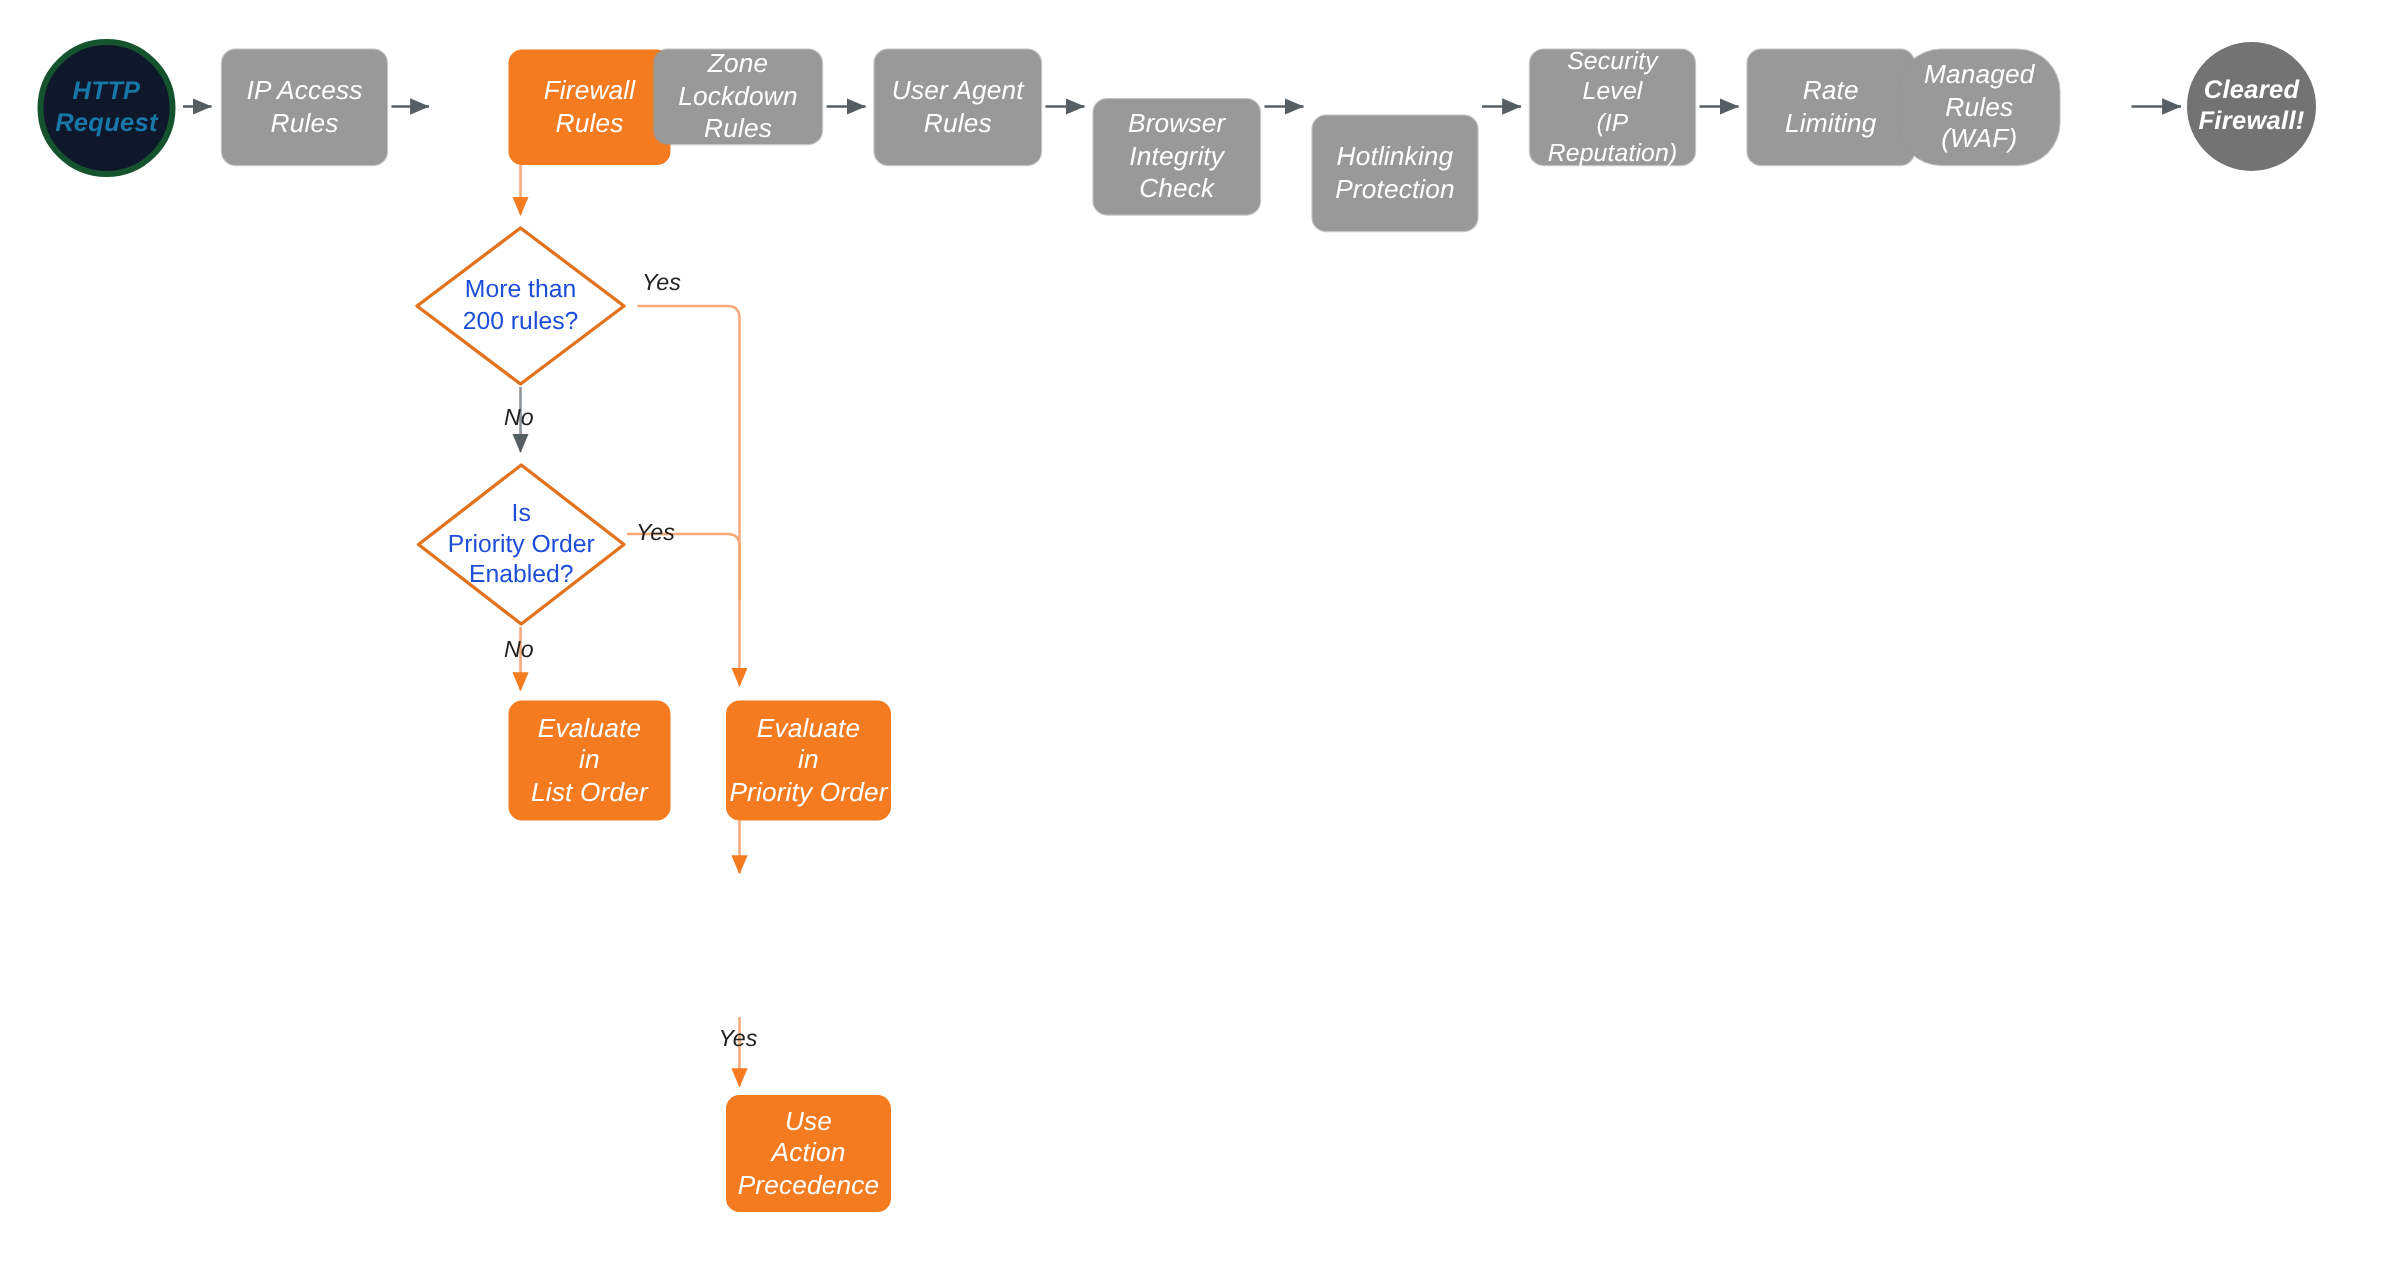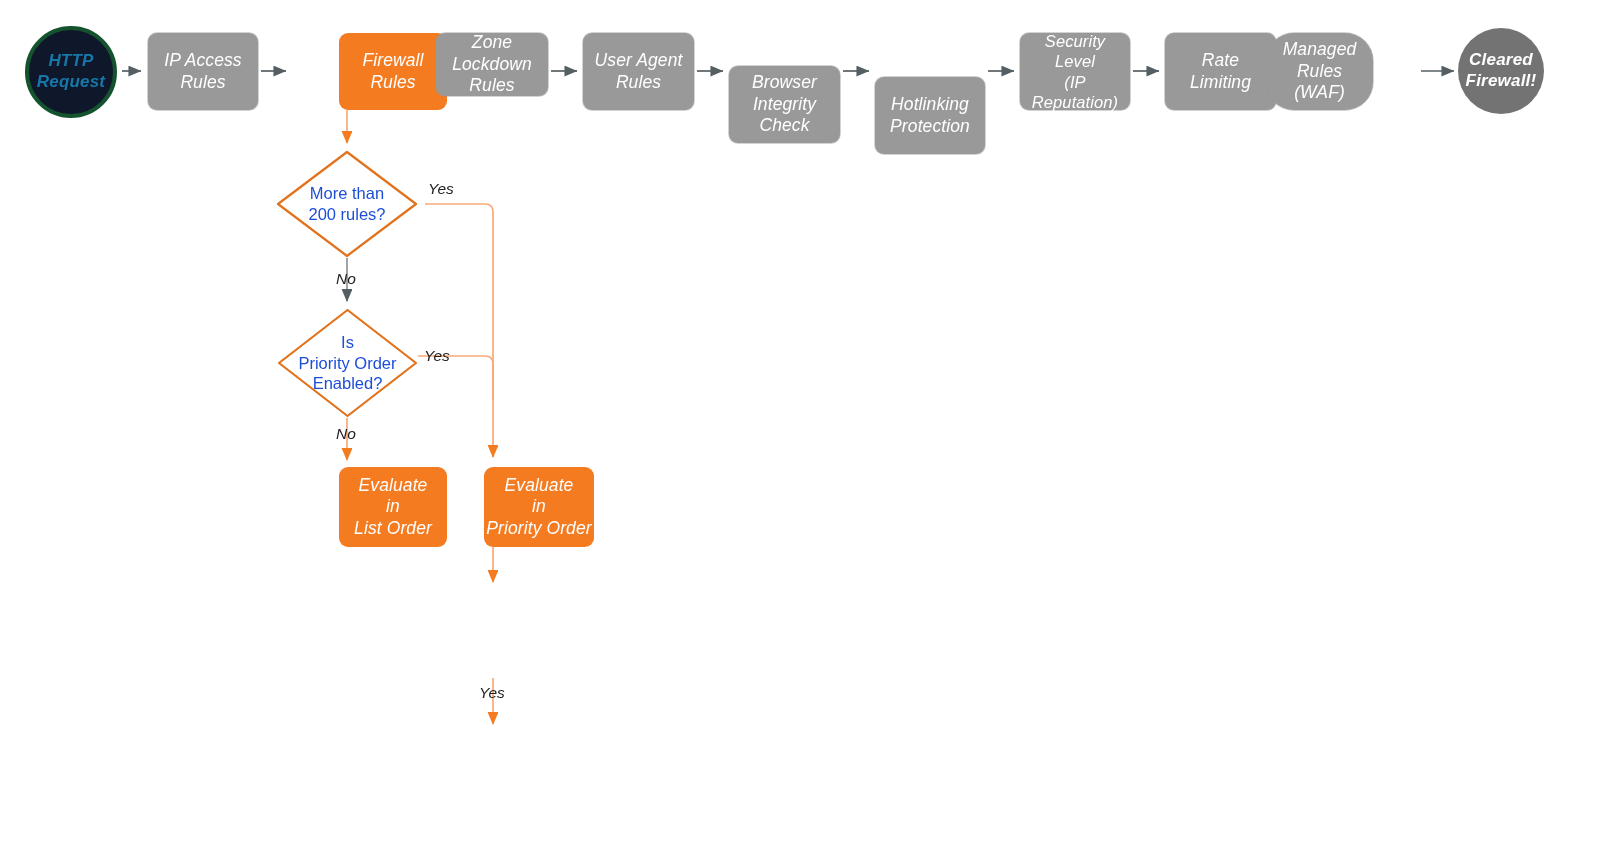--- a/index.html
+++ b/index.html
@@ -249,6 +249,11 @@
 Priority Order</span>
   </div>
 
+  <div class="node proc orange" style="left:438px; top:730px; width:110px; height:78px;">
+    <span>Use
+Action
+Precedence</span>
+  </div>
 
   <div class="edge-label" style="left:428px; top:180px;">Yes</div>
 

